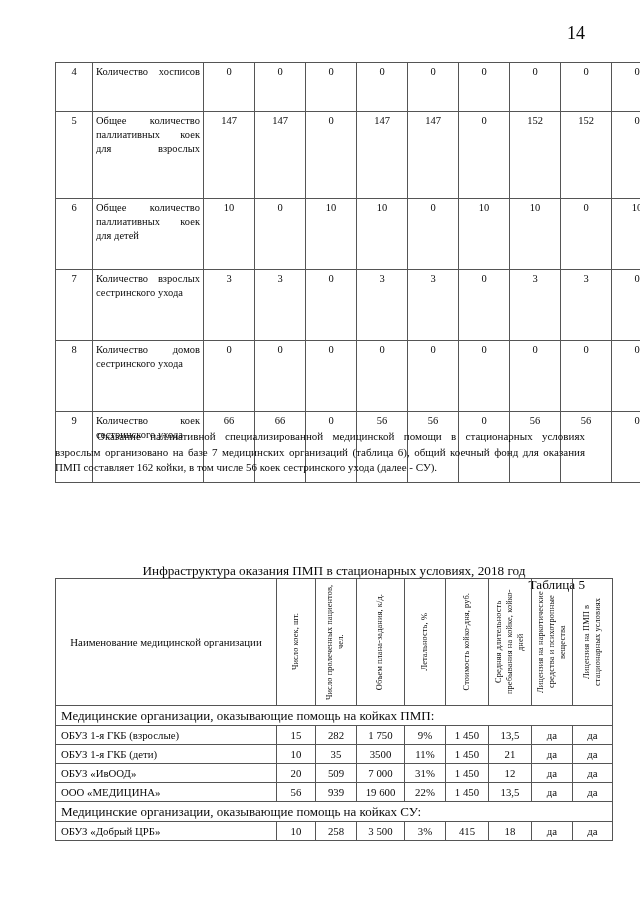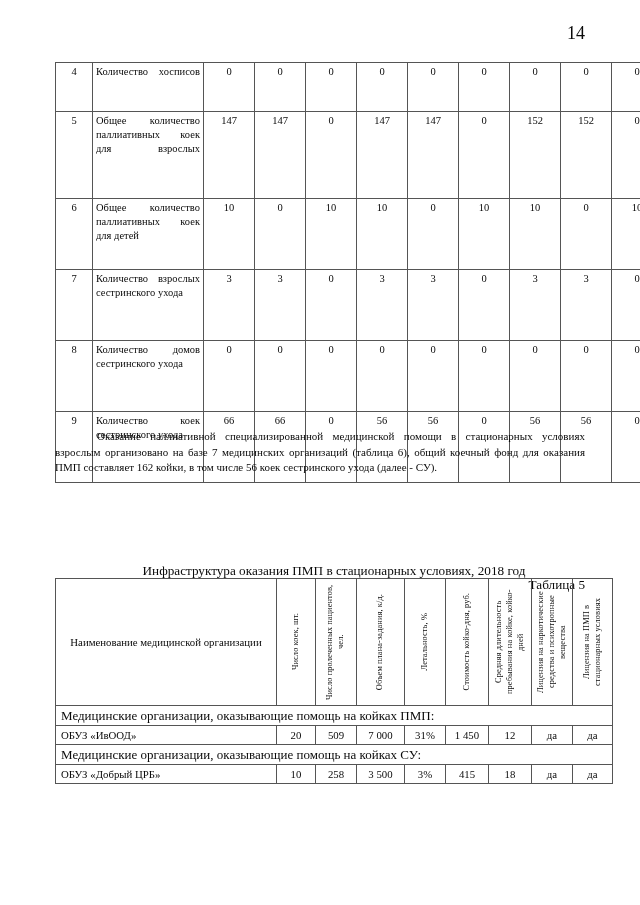--- a/index.html
+++ b/index.html
@@ -324,6 +324,17 @@
       </tr>
 
       <tr class="t2-row">
+        <td class="orgname">ОБУЗ 1-я ГКБ (взрослые)</td>
+        <td>15</td>
+        <td>282</td>
+        <td>1 750</td>
+        <td>9%</td>
+        <td>1 450</td>
+        <td>13,5</td>
+        <td>да</td>
+        <td>да</td>
+      </tr>
+      <tr class="t2-row">
         <td class="orgname">ОБУЗ «ИвООД»</td>
         <td>20</td>
         <td>509</td>

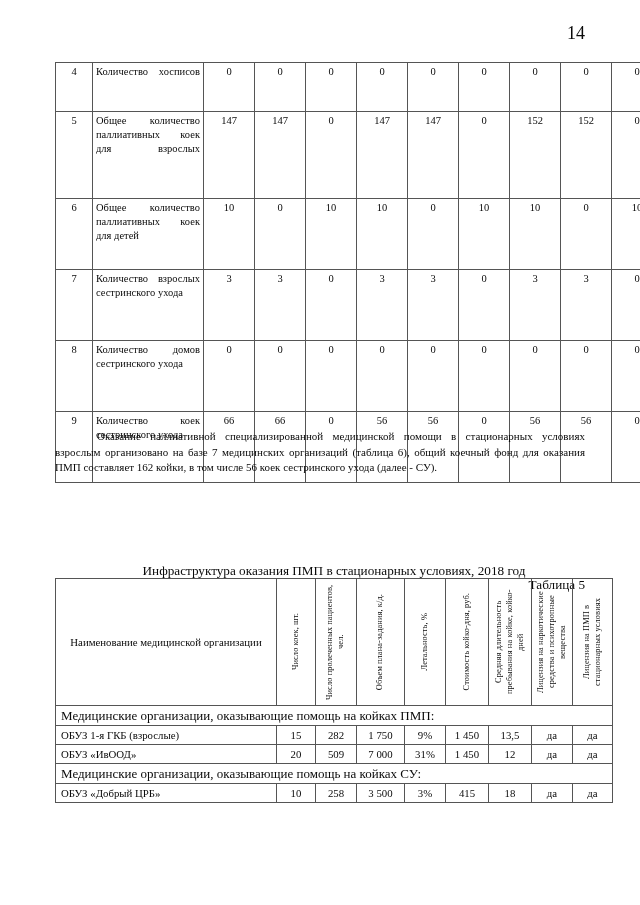--- a/index.html
+++ b/index.html
@@ -335,6 +335,17 @@
         <td>да</td>
       </tr>
       <tr class="t2-row">
+        <td class="orgname">ОБУЗ 1-я ГКБ (дети)</td>
+        <td>10</td>
+        <td>35</td>
+        <td>3500</td>
+        <td>11%</td>
+        <td>1 450</td>
+        <td>21</td>
+        <td>да</td>
+        <td>да</td>
+      </tr>
+      <tr class="t2-row">
         <td class="orgname">ОБУЗ «ИвООД»</td>
         <td>20</td>
         <td>509</td>

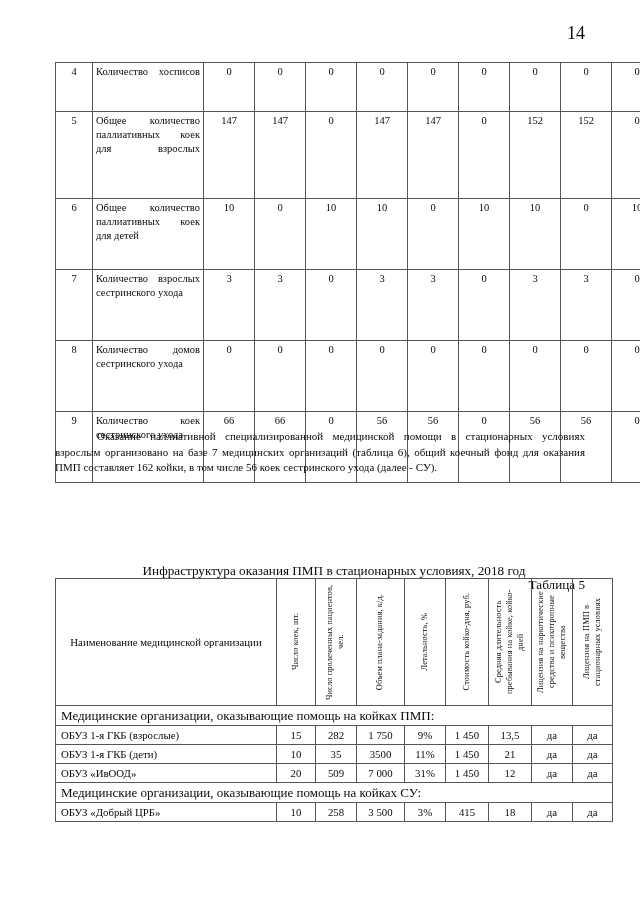--- a/index.html
+++ b/index.html
@@ -356,6 +356,17 @@
         <td>да</td>
         <td>да</td>
       </tr>
+      <tr class="t2-row">
+        <td class="orgname">ООО «МЕДИЦИНА»</td>
+        <td>56</td>
+        <td>939</td>
+        <td>19 600</td>
+        <td>22%</td>
+        <td>1 450</td>
+        <td>13,5</td>
+        <td>да</td>
+        <td>да</td>
+      </tr>
 
       <tr class="t2-section">
         <td colspan="9">Медицинские организации, оказывающие помощь на койках СУ:</td>

